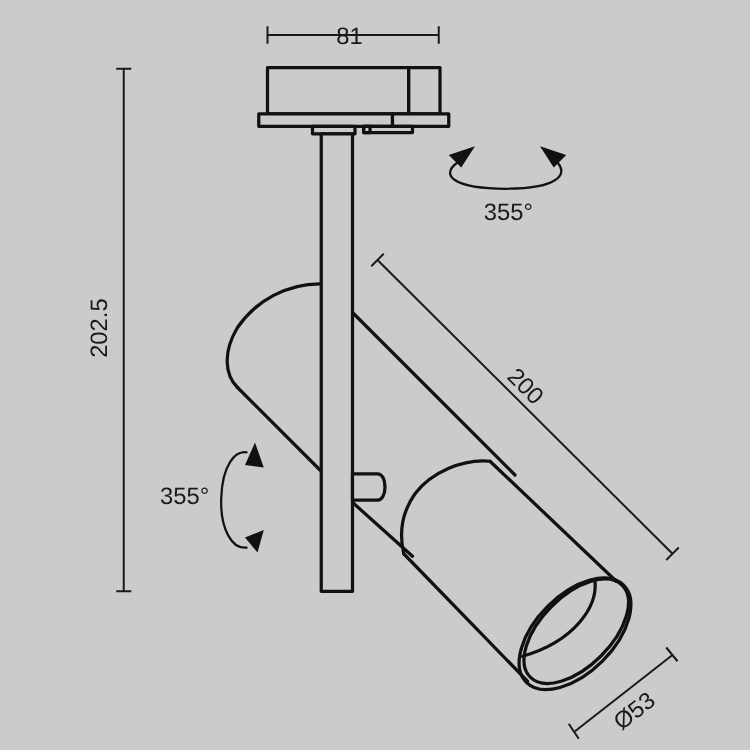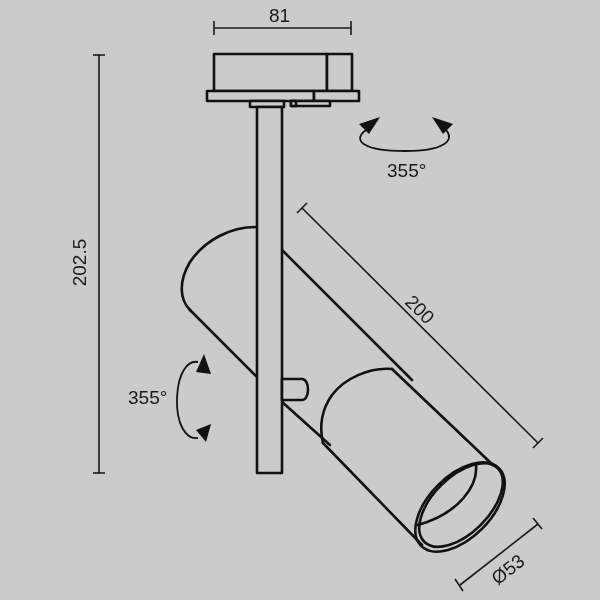--- a/index.html
+++ b/index.html
@@ -103,7 +103,7 @@
   </g>
 </svg>
 
-<div class="label" style="left:269px; top:6px;">81</div>
+<div class="label" style="left:269px; top:20px;">81</div>
 
 <div class="label" style="left:56px; top:253px; transform: rotate(-90deg); transform-origin: center;">202.5</div>
 

